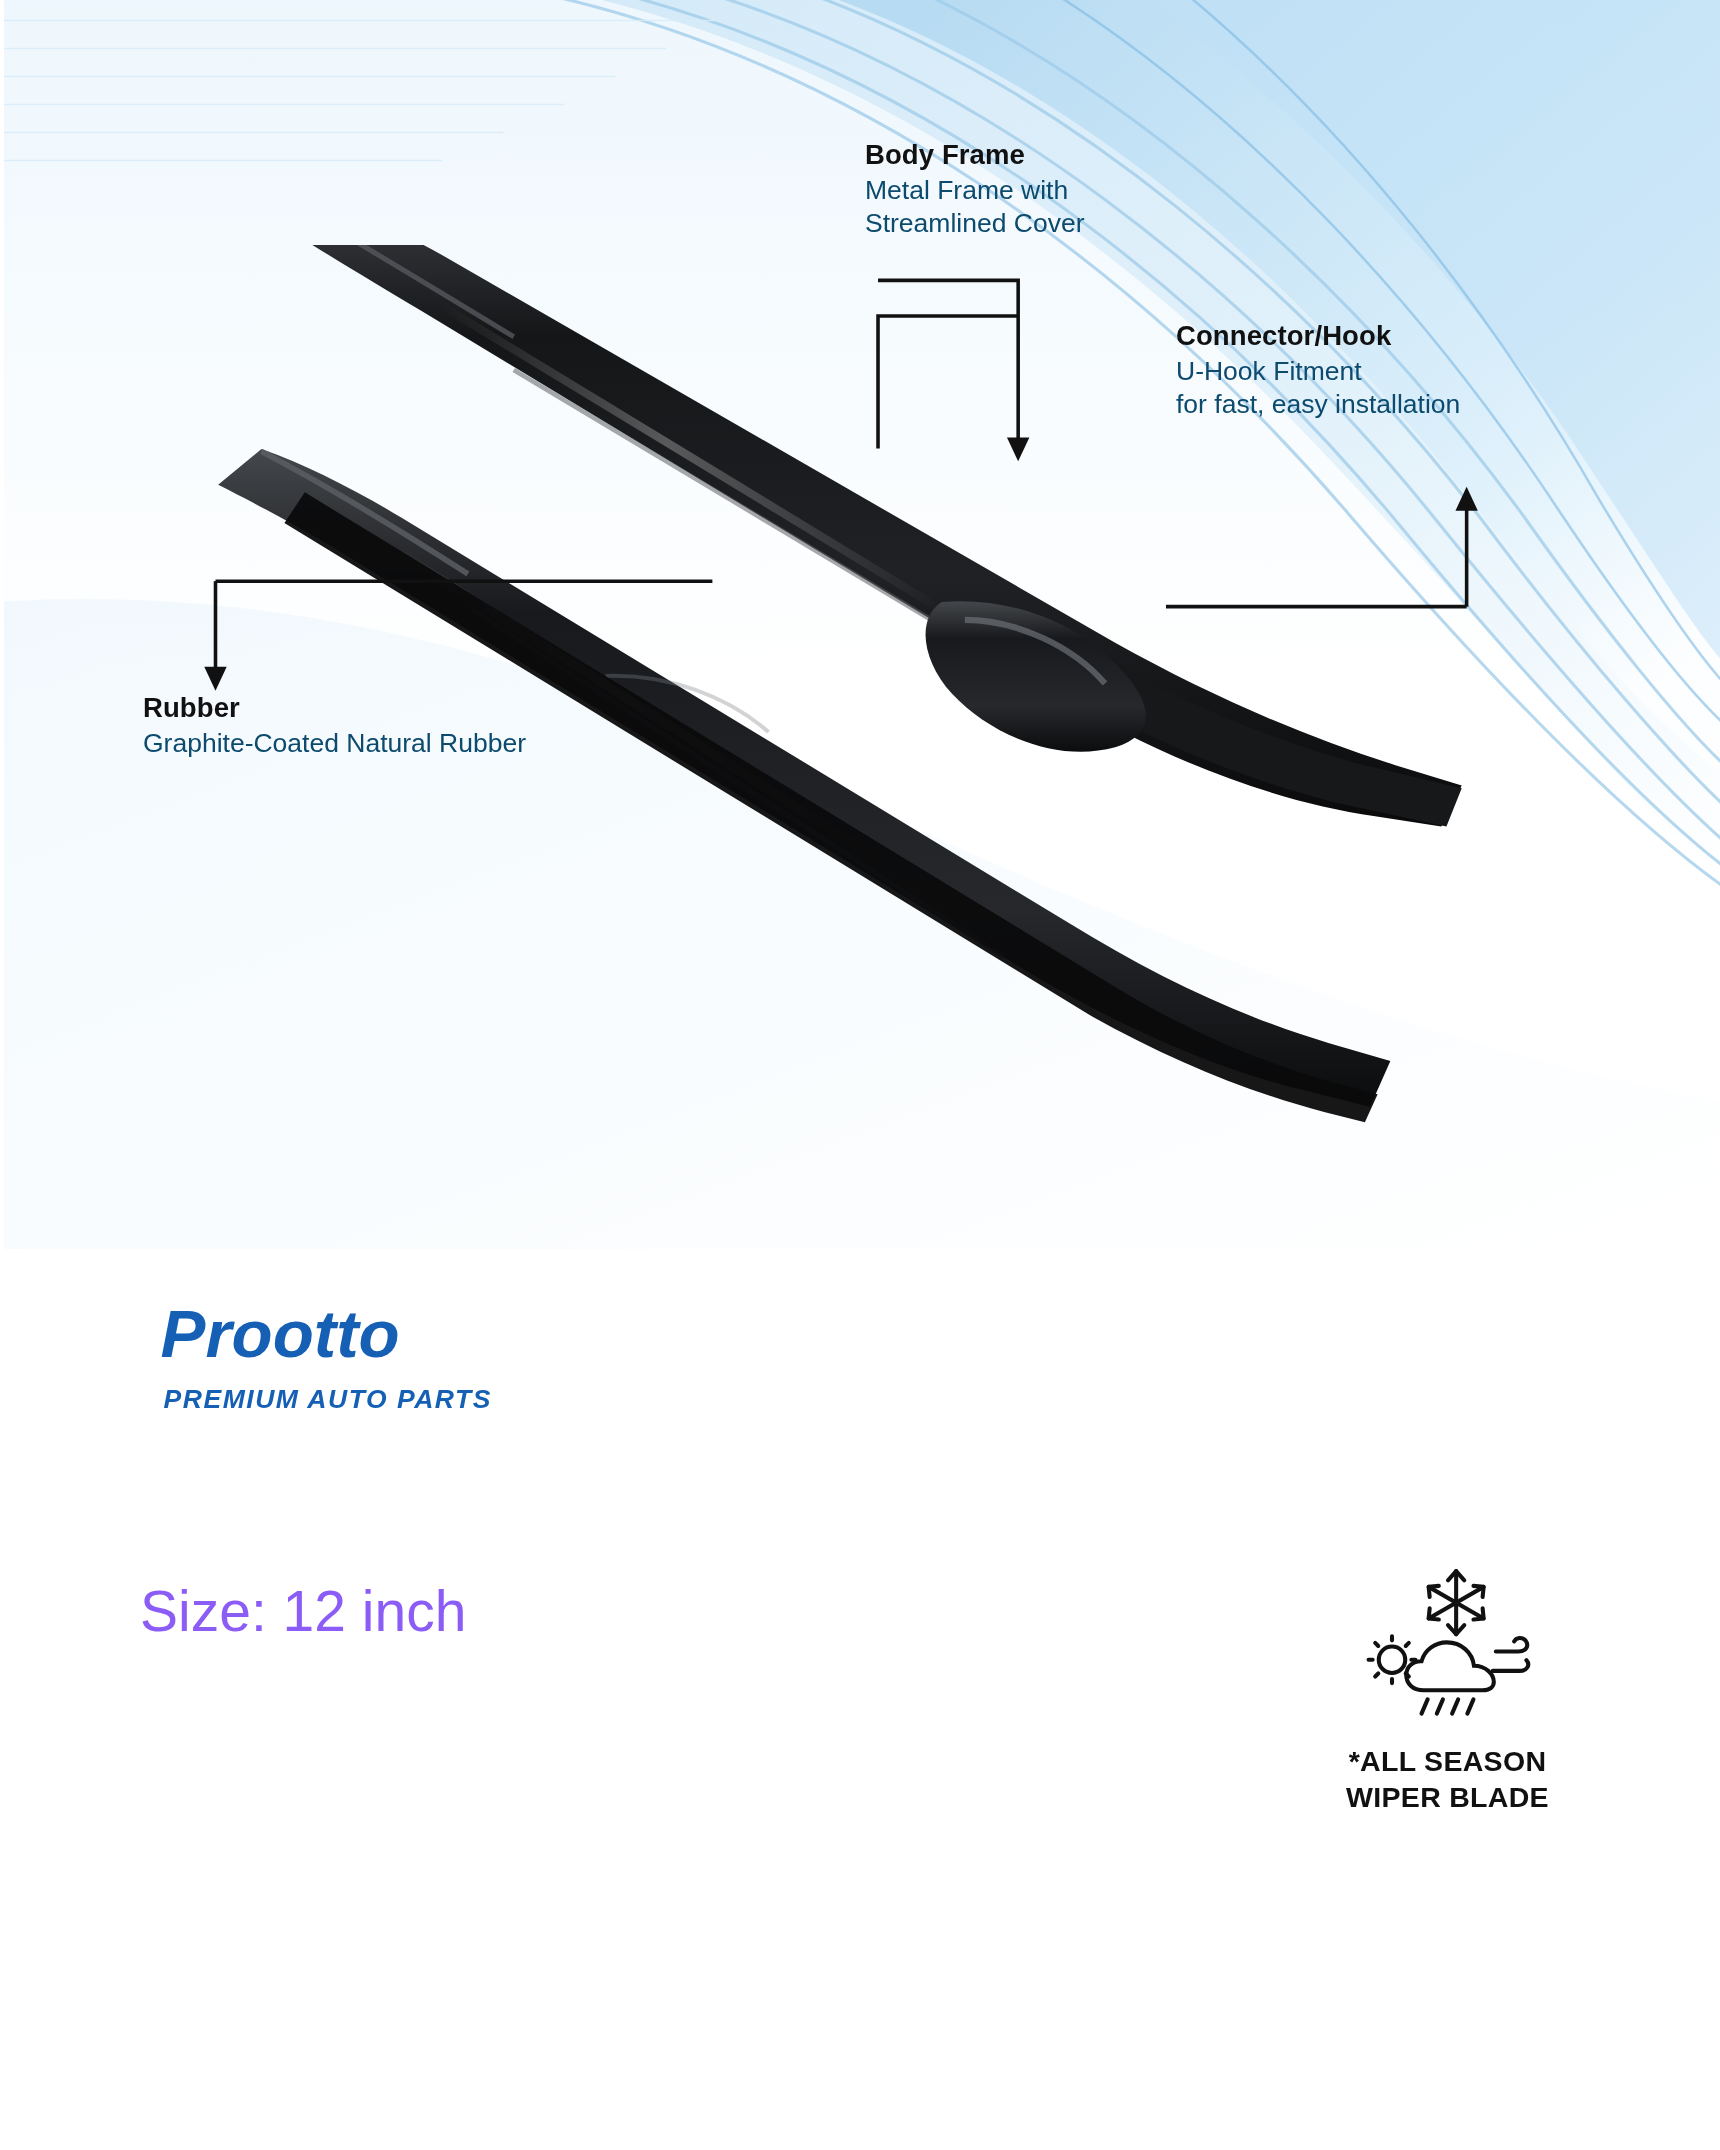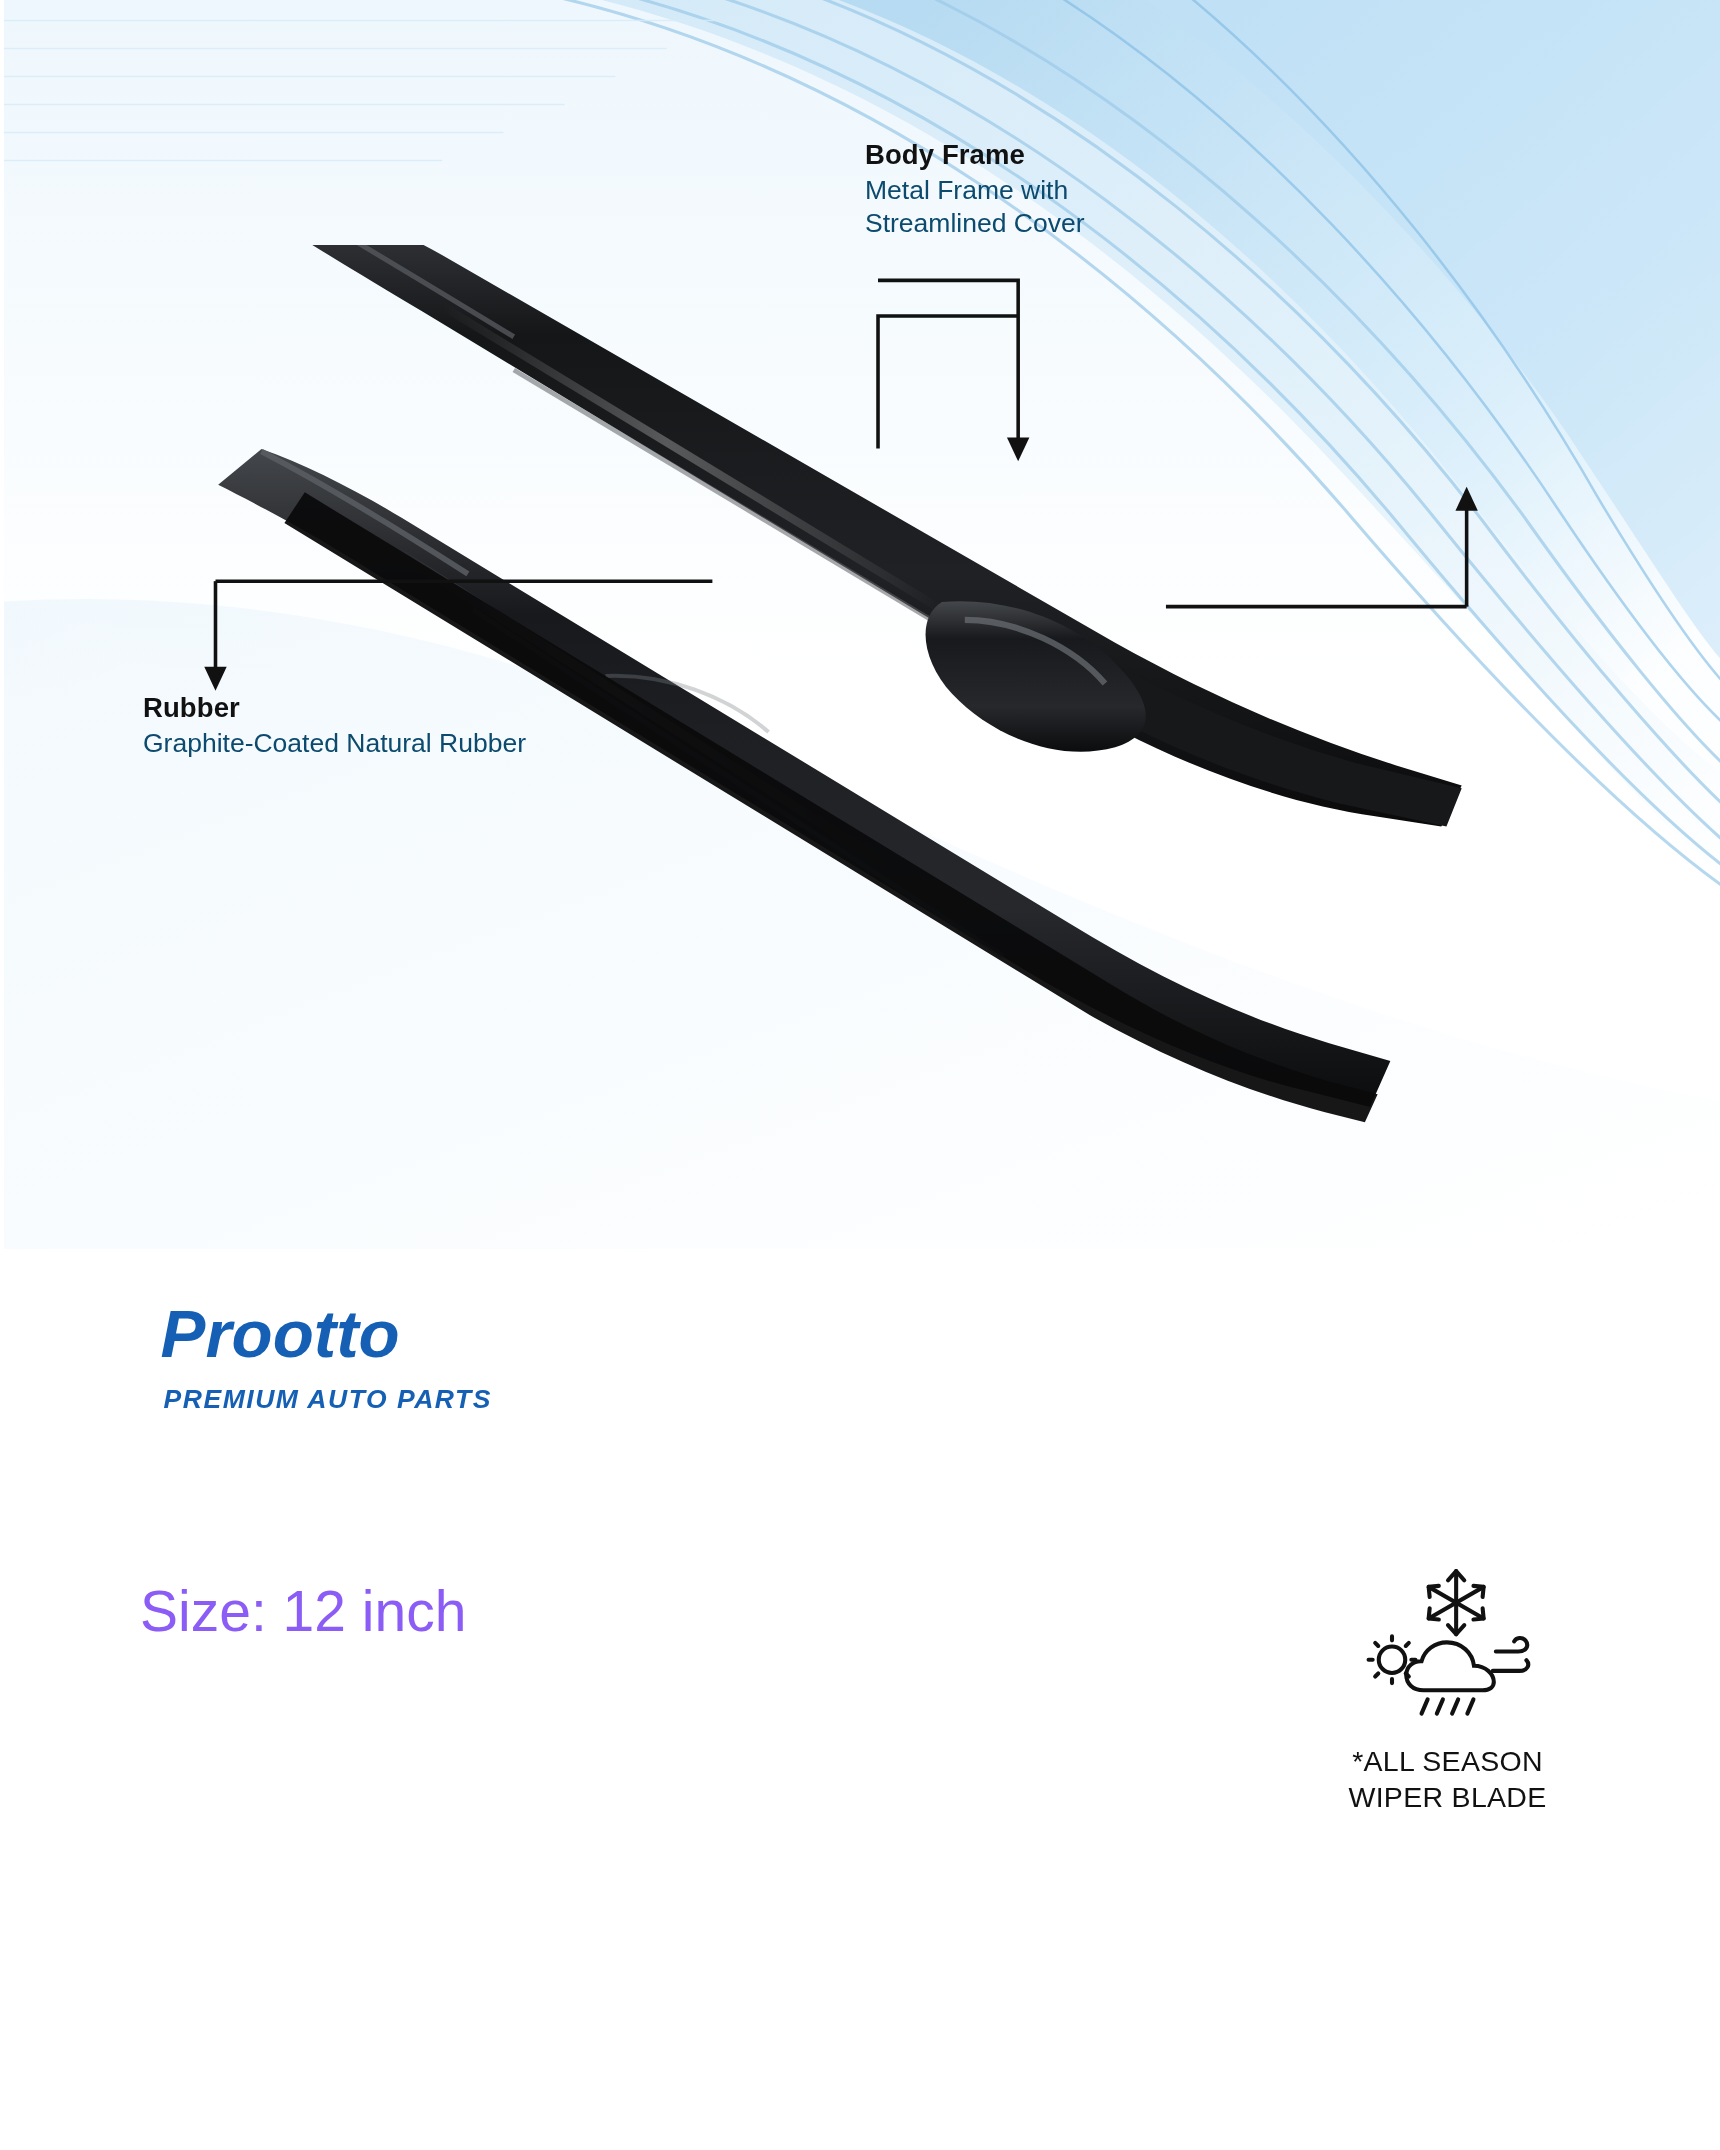--- a/index.html
+++ b/index.html
@@ -270,6 +270,11 @@
       <div class="desc">Streamlined Cover</div>
     </div>
 
+    <div class="callout callout-connector">
+      <div class="ttl">Connector/Hook</div>
+      <div class="desc">U-Hook Fitment</div>
+      <div class="desc">for fast, easy installation</div>
+    </div>
 
     <div class="callout callout-rubber">
       <div class="ttl">Rubber</div>

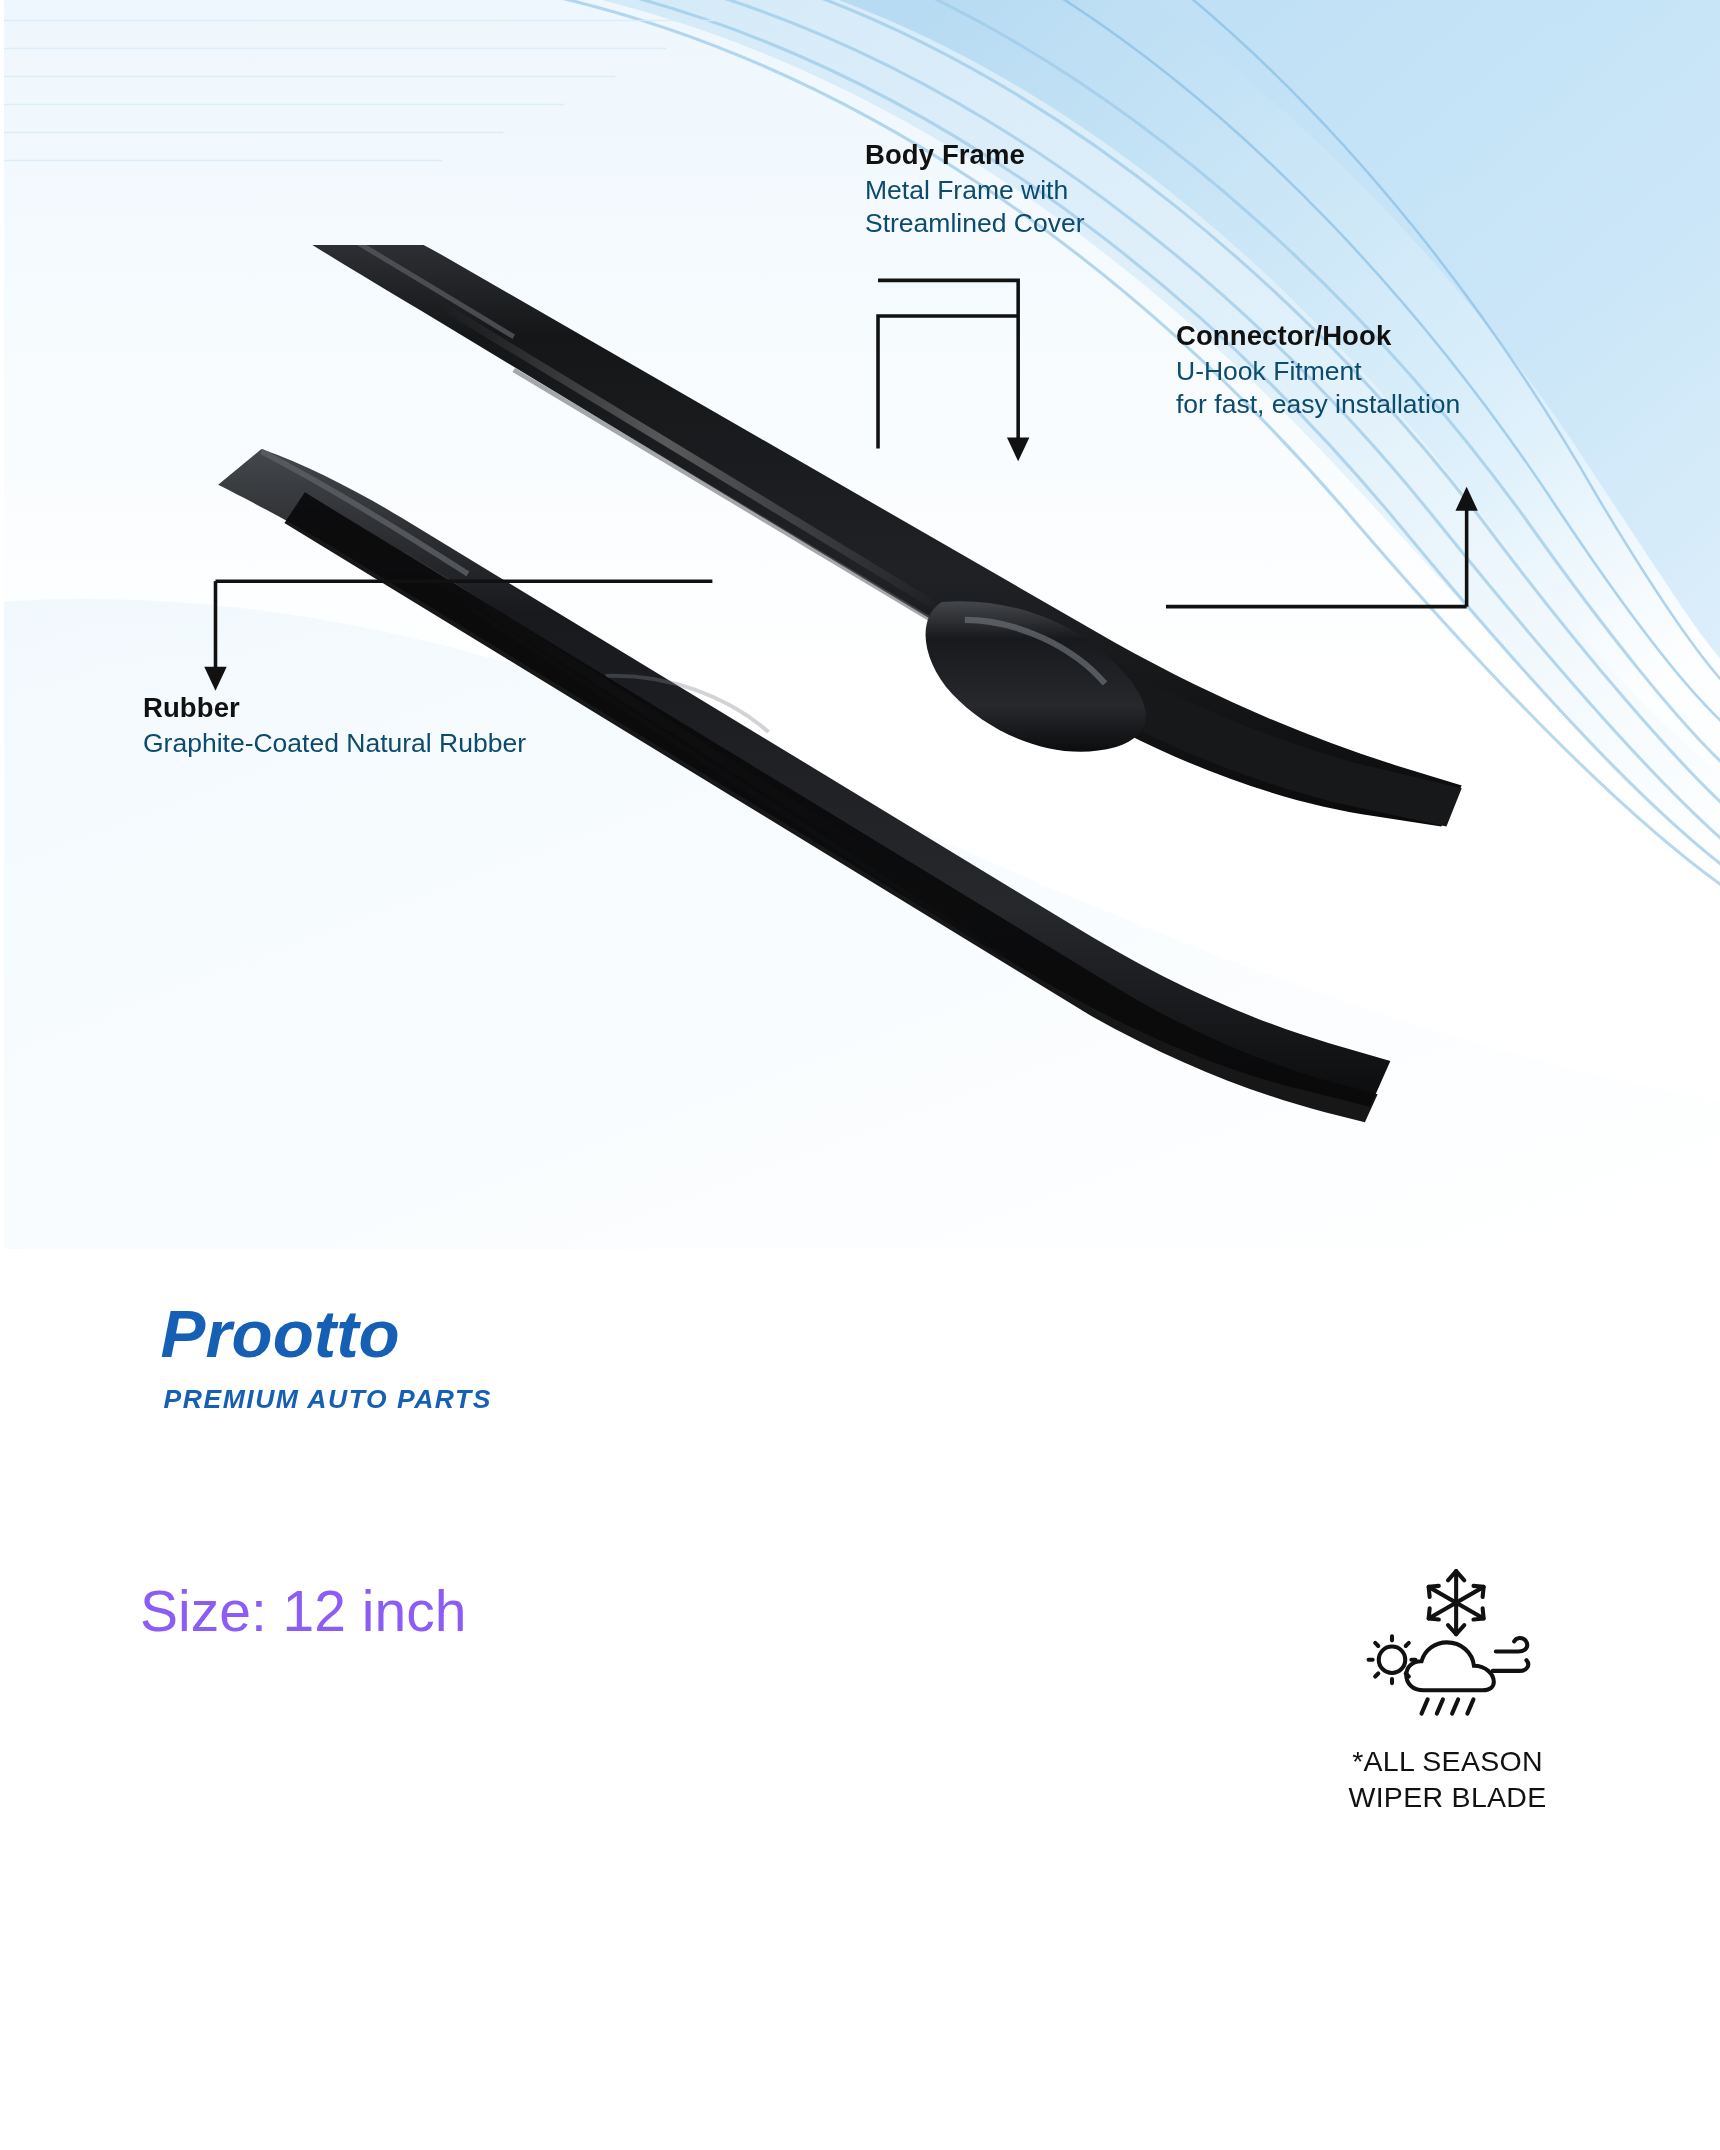--- a/index.html
+++ b/index.html
@@ -133,6 +133,7 @@
     line-height: 1.24;
     color: #111111;
     letter-spacing: 0.3px;
+    font-weight: bold;
   }
 </style>
 </head>

